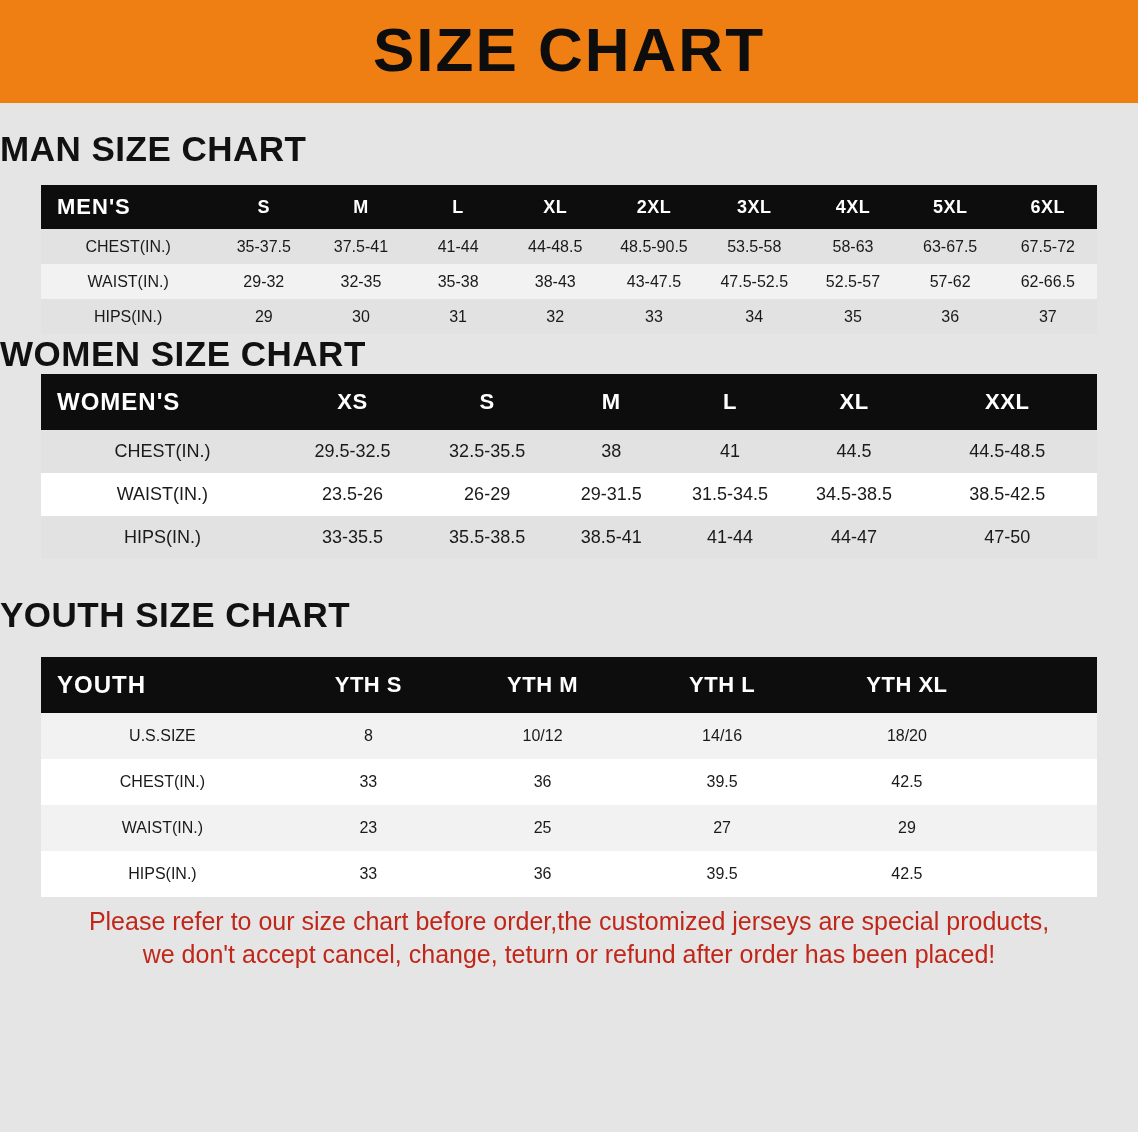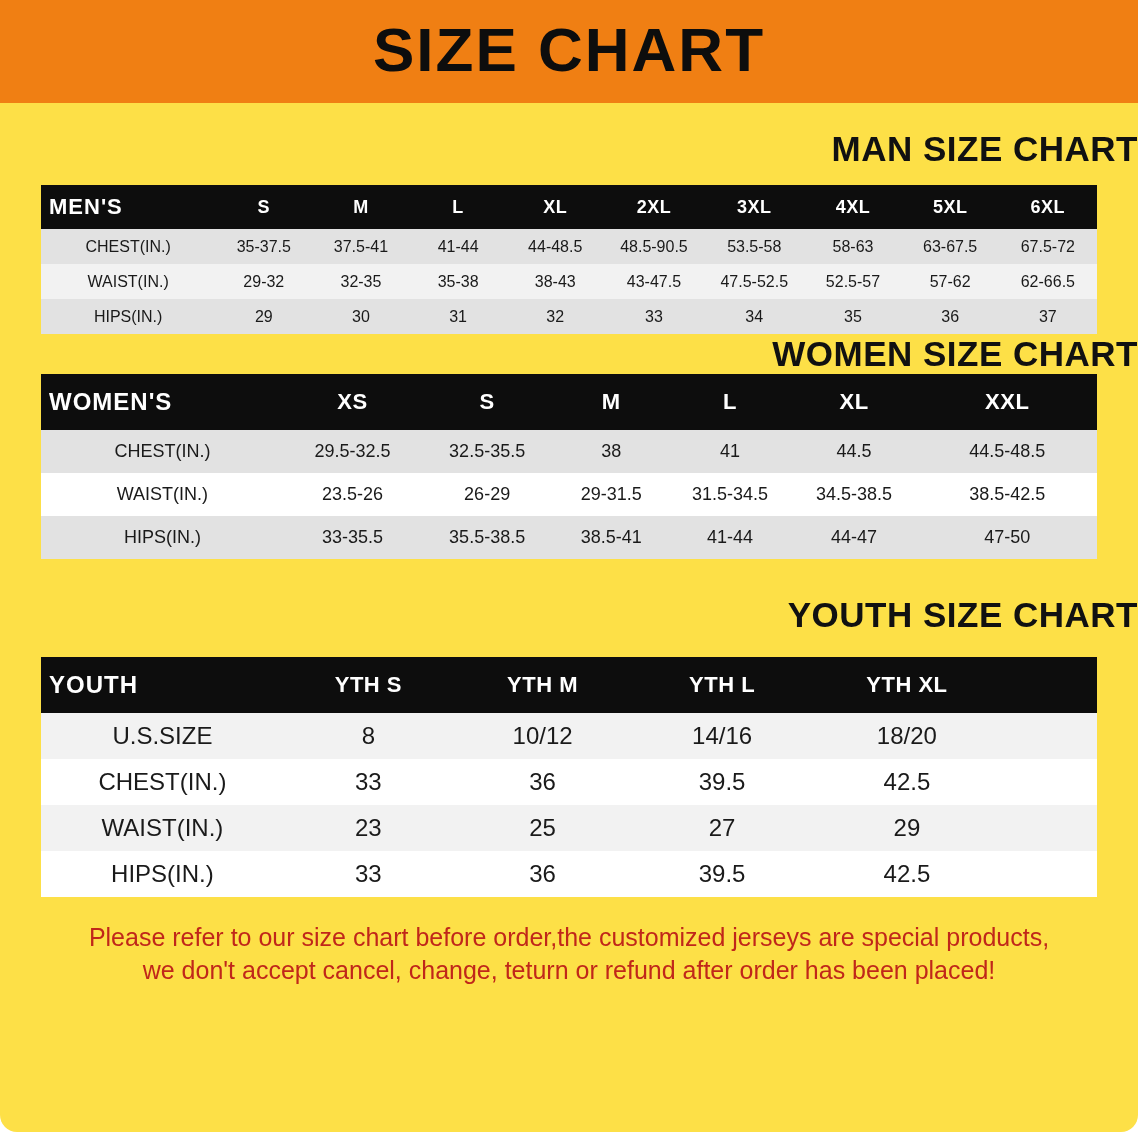--- a/index.html
+++ b/index.html
@@ -17,8 +17,7 @@
     width: 1138px;
     height: 1132px;
     position: relative;
-    background: #fde047;
-    border-radius: 17px;
+    background: #e5e5e5;
   }
 
   

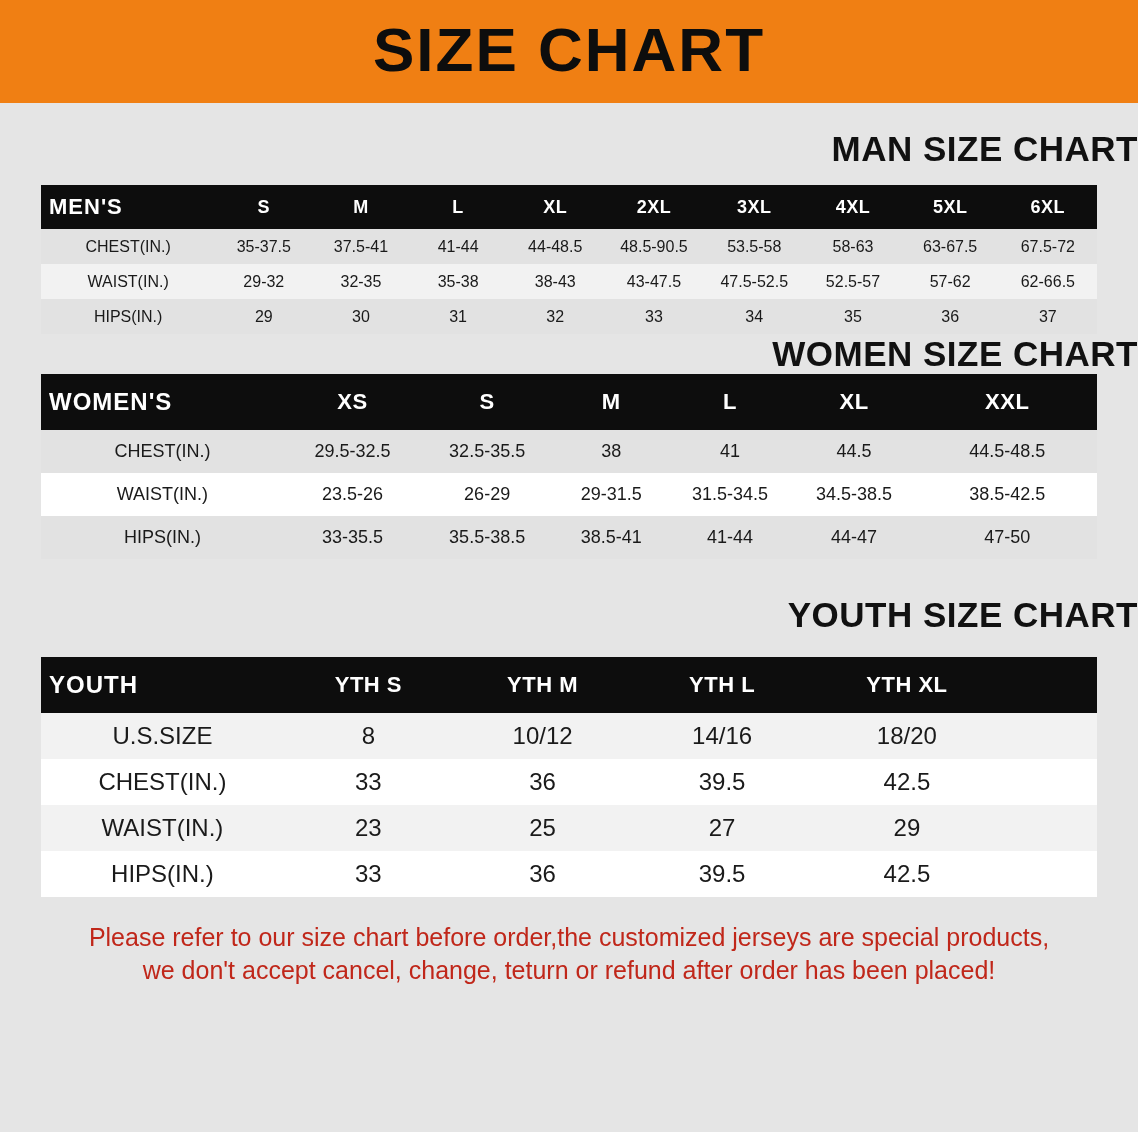--- a/index.html
+++ b/index.html
@@ -41,13 +41,12 @@
 
   
   .section-heading {
-    text-align: right;
+    text-align: left;
     font-family: "Liberation Sans", sans-serif;
     font-weight: bold;
     font-size: 35px;
     color: #111111;
     letter-spacing: 0.5px;
-    padding-left: 8px;
   }
   #man-heading { margin-top: 26px; }
   #women-heading { }

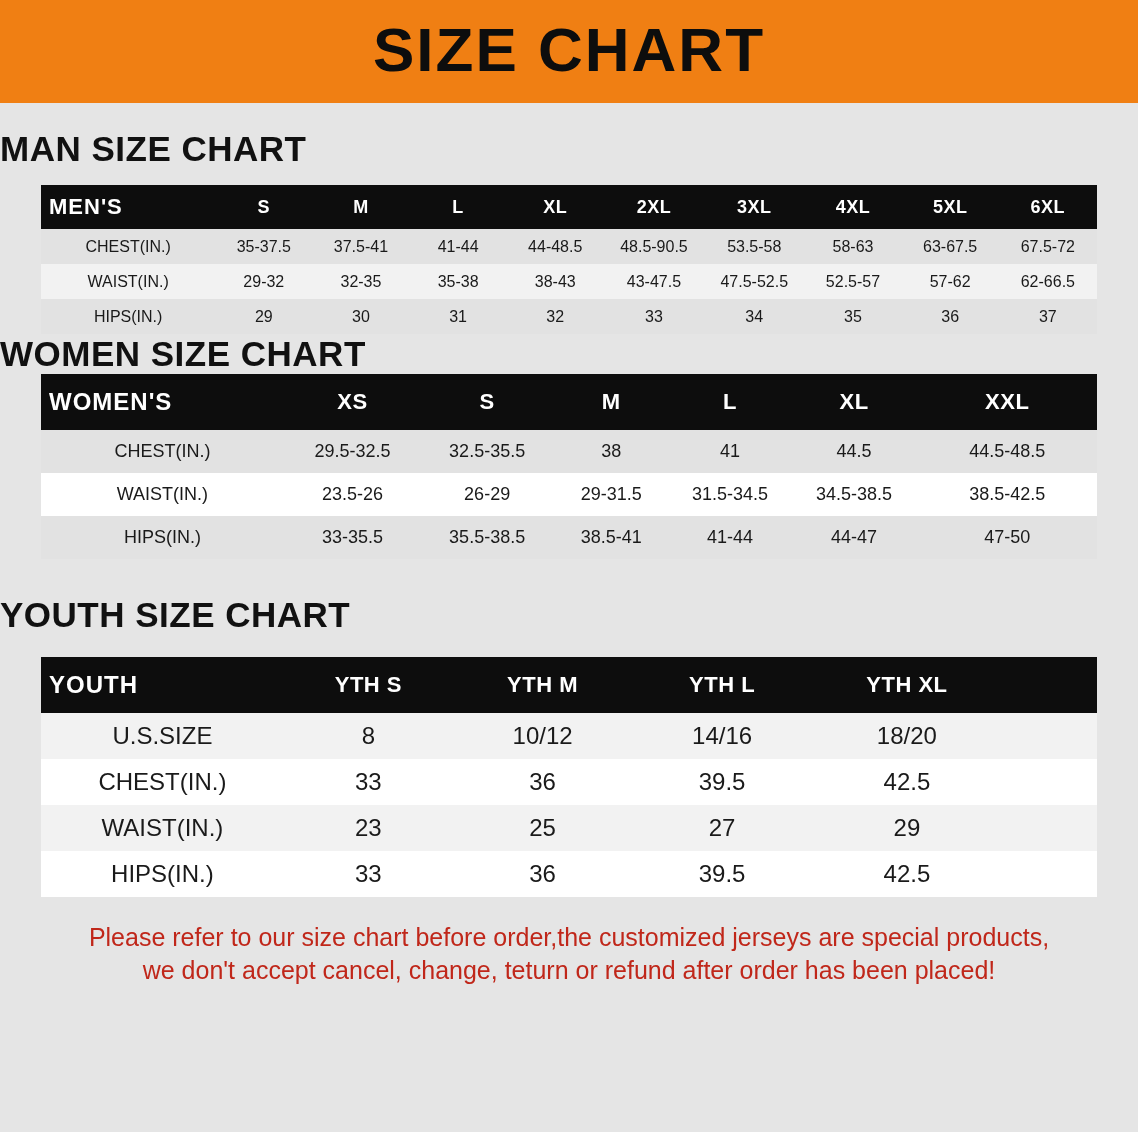--- a/index.html
+++ b/index.html
@@ -80,7 +80,7 @@
   }
   .hdr-row td.first-col {
     text-align: left;
-    padding-left: 8px;
+    padding-left: 16px;
     font-size: 22px;
     letter-spacing: 1px;
   }

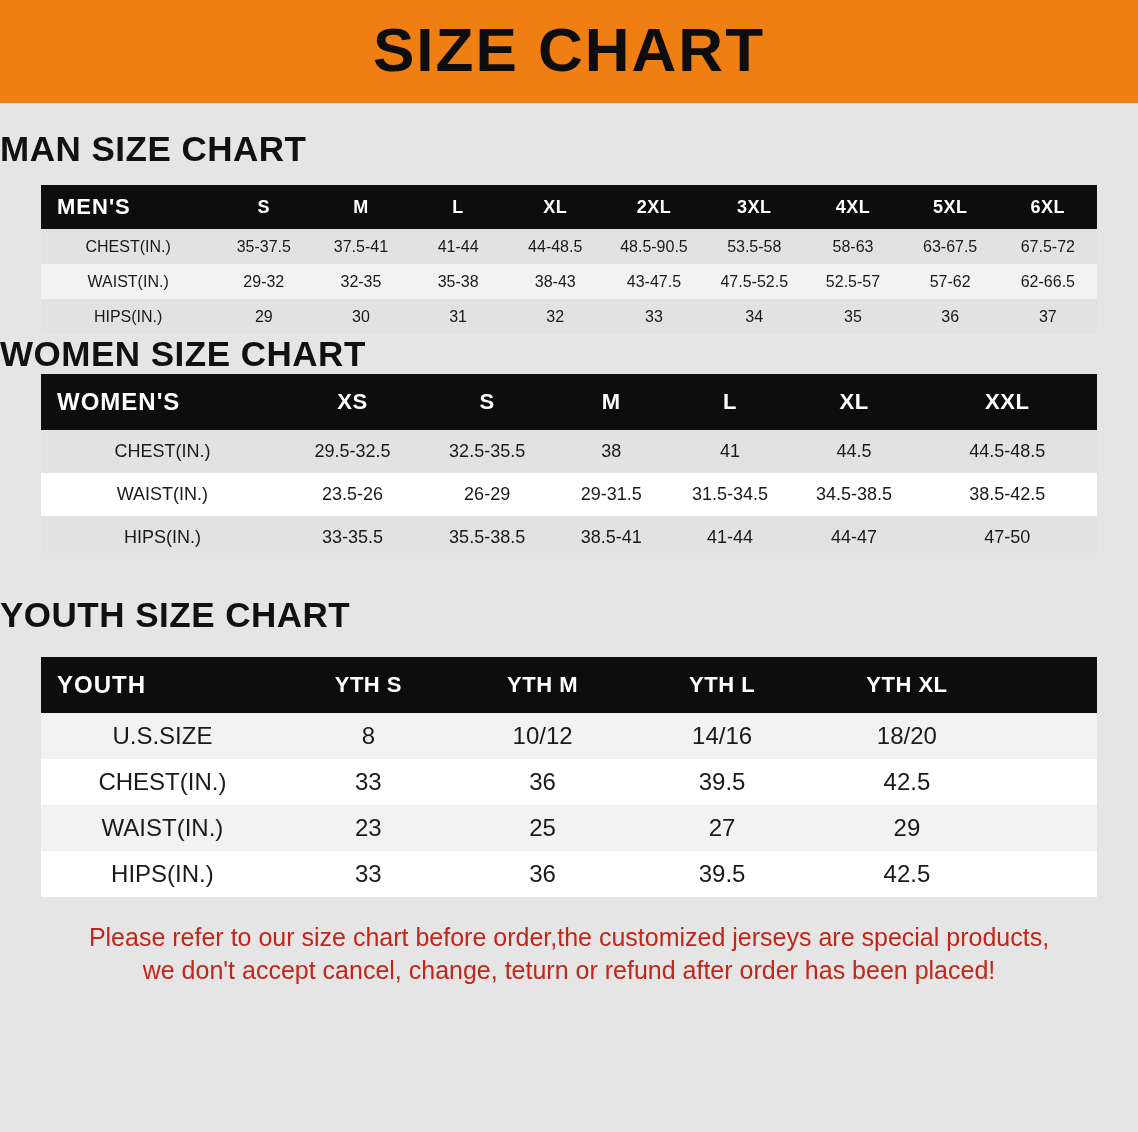--- a/index.html
+++ b/index.html
@@ -112,7 +112,7 @@
   
   #youth-table .hdr-row td { height: 56px; font-size: 22px; }
   #youth-table .hdr-row td.first-col { font-size: 24px; }
-  #youth-table tbody td { height: 46px; font-size: 24px; }
+  #youth-table tbody td { height: 46px; font-size: 16px; }
 
   .tbl-man { margin-top: 16px; }
   .tbl-women { }

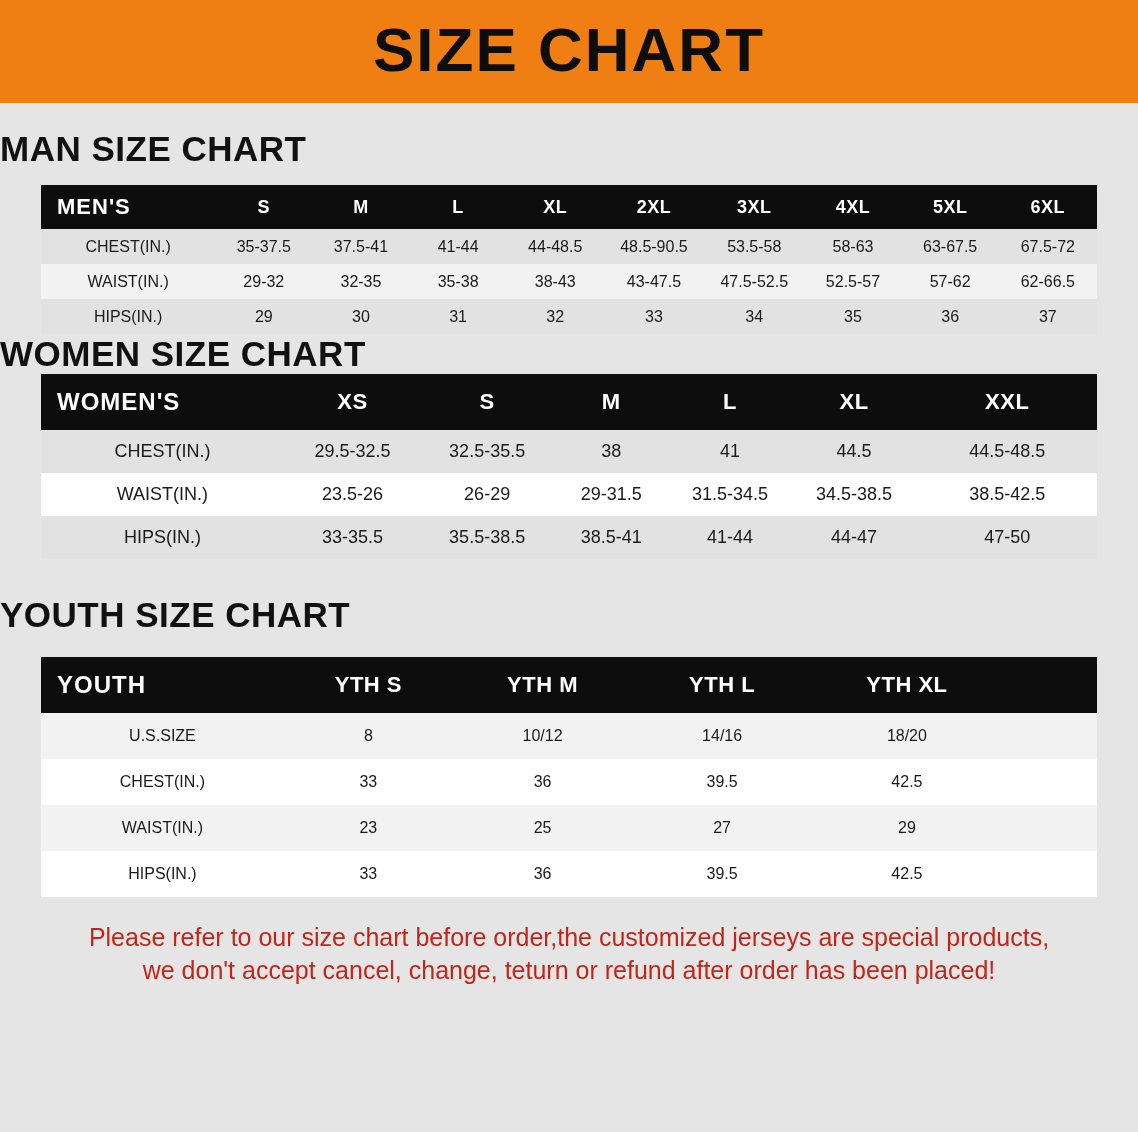--- a/index.html
+++ b/index.html
@@ -120,7 +120,7 @@
 
   
   .note {
-    margin: 24px auto 0 auto;
+    margin: 8px auto 0 auto;
     width: 1030px;
     text-align: center;
     color: #c0271a;

